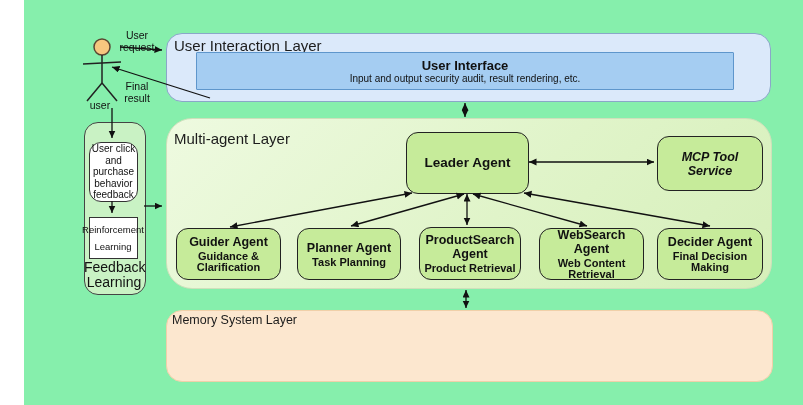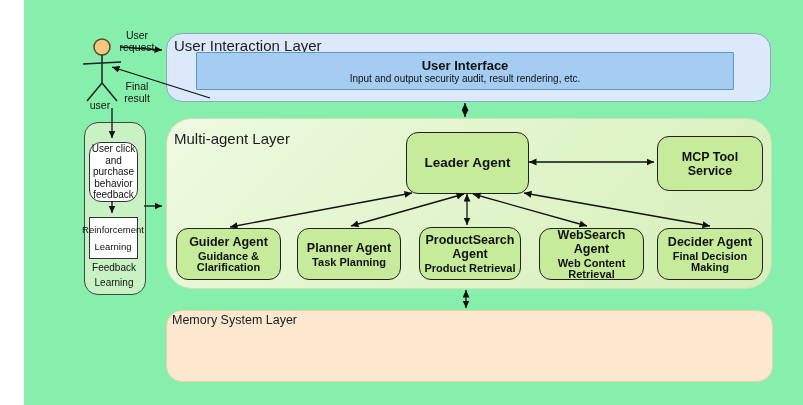--- a/index.html
+++ b/index.html
@@ -49,7 +49,7 @@
   .n-leader{left:382px;top:132px;width:121px;height:60px;}
   .n-leader .name{font-size:13.5px;}
   .n-mcp{left:633px;top:136px;width:104px;height:53px;}
-  .n-mcp .name{font-size:12.5px;}
+  .n-mcp .name{font-size:12.5px;font-style:italic;}
   .n-guider{left:152px;top:228px;width:103px;height:50px;}
   .n-planner{left:273px;top:228px;width:102px;height:50px;}
   .n-product{left:395px;top:227px;width:100px;height:51px;}

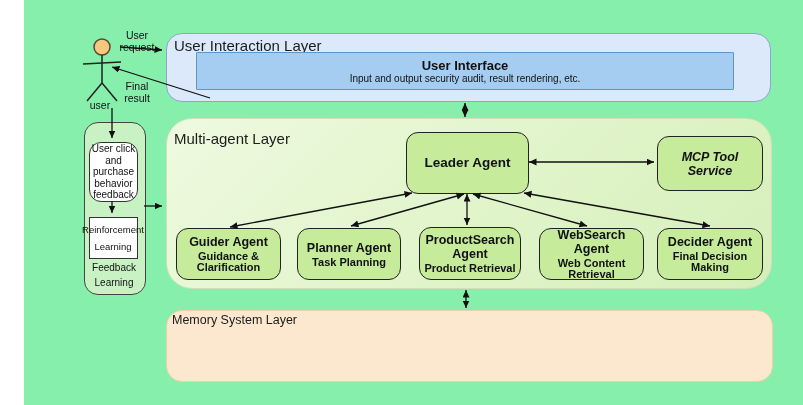--- a/index.html
+++ b/index.html
@@ -75,7 +75,7 @@
   }
   .fb-label{
     left:60px;top:260px;width:60px;text-align:center;
-    font-size:10px;line-height:15px;color:#111;
+    font-size:14px;line-height:15px;color:#111;
   }
   
   .small-label{font-size:10.5px;line-height:12px;text-align:center;color:#111;}

